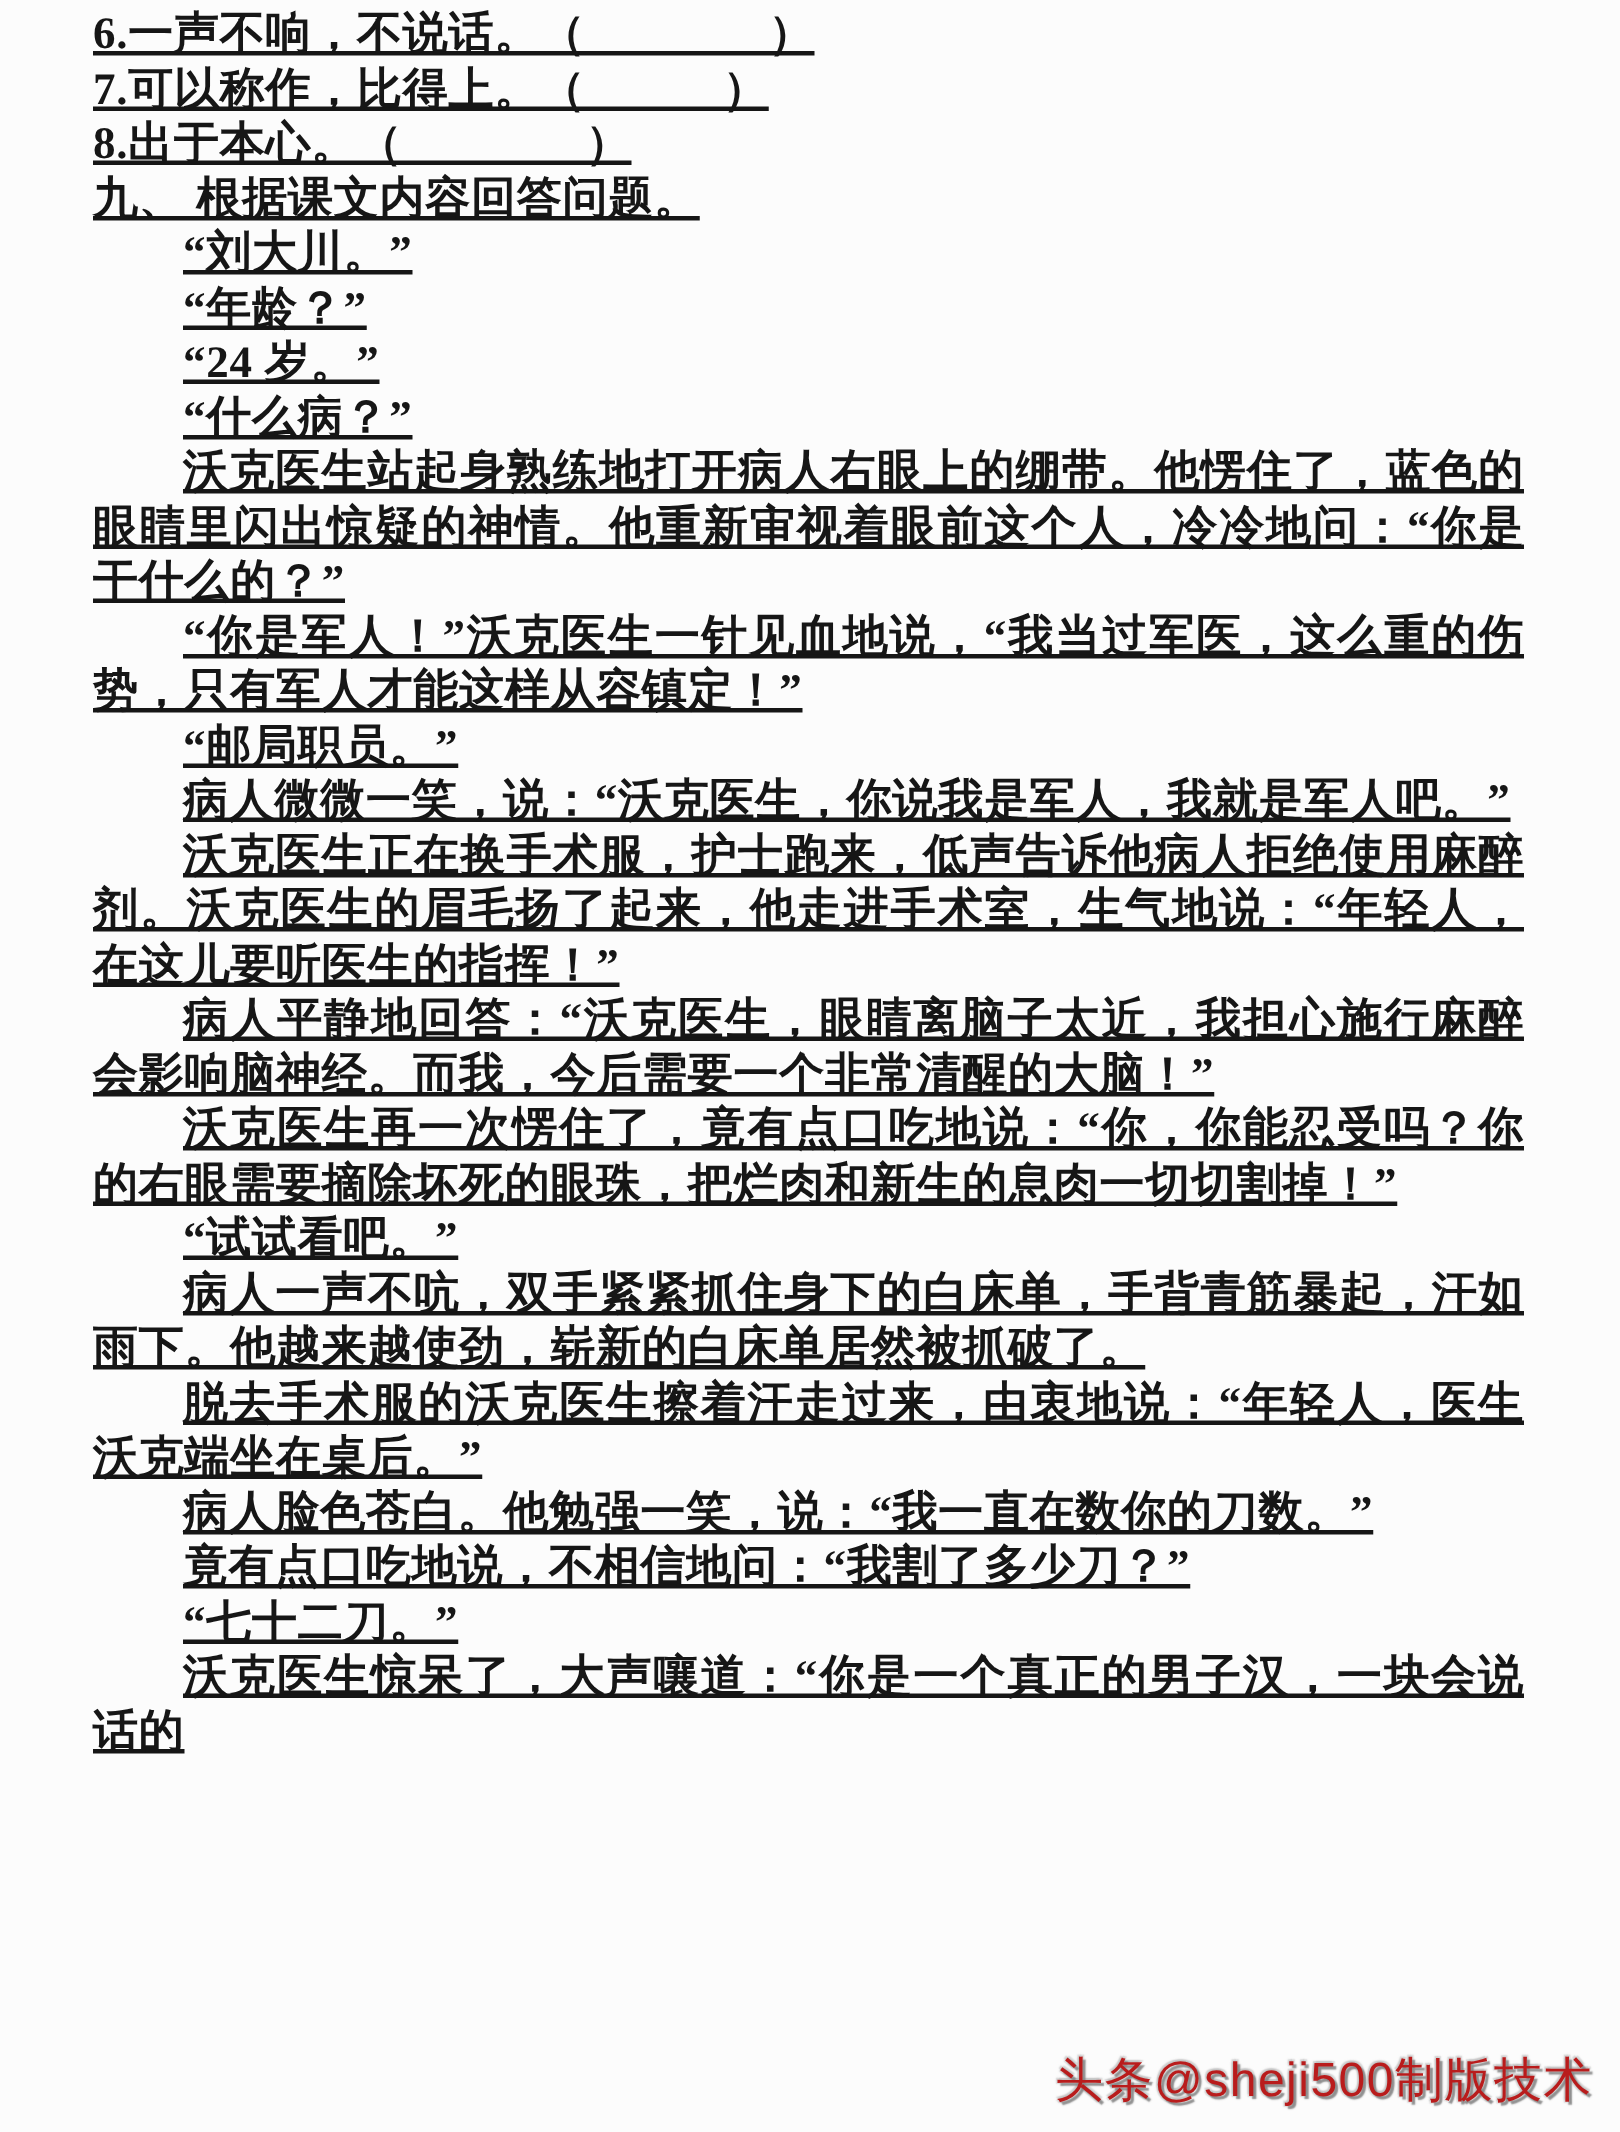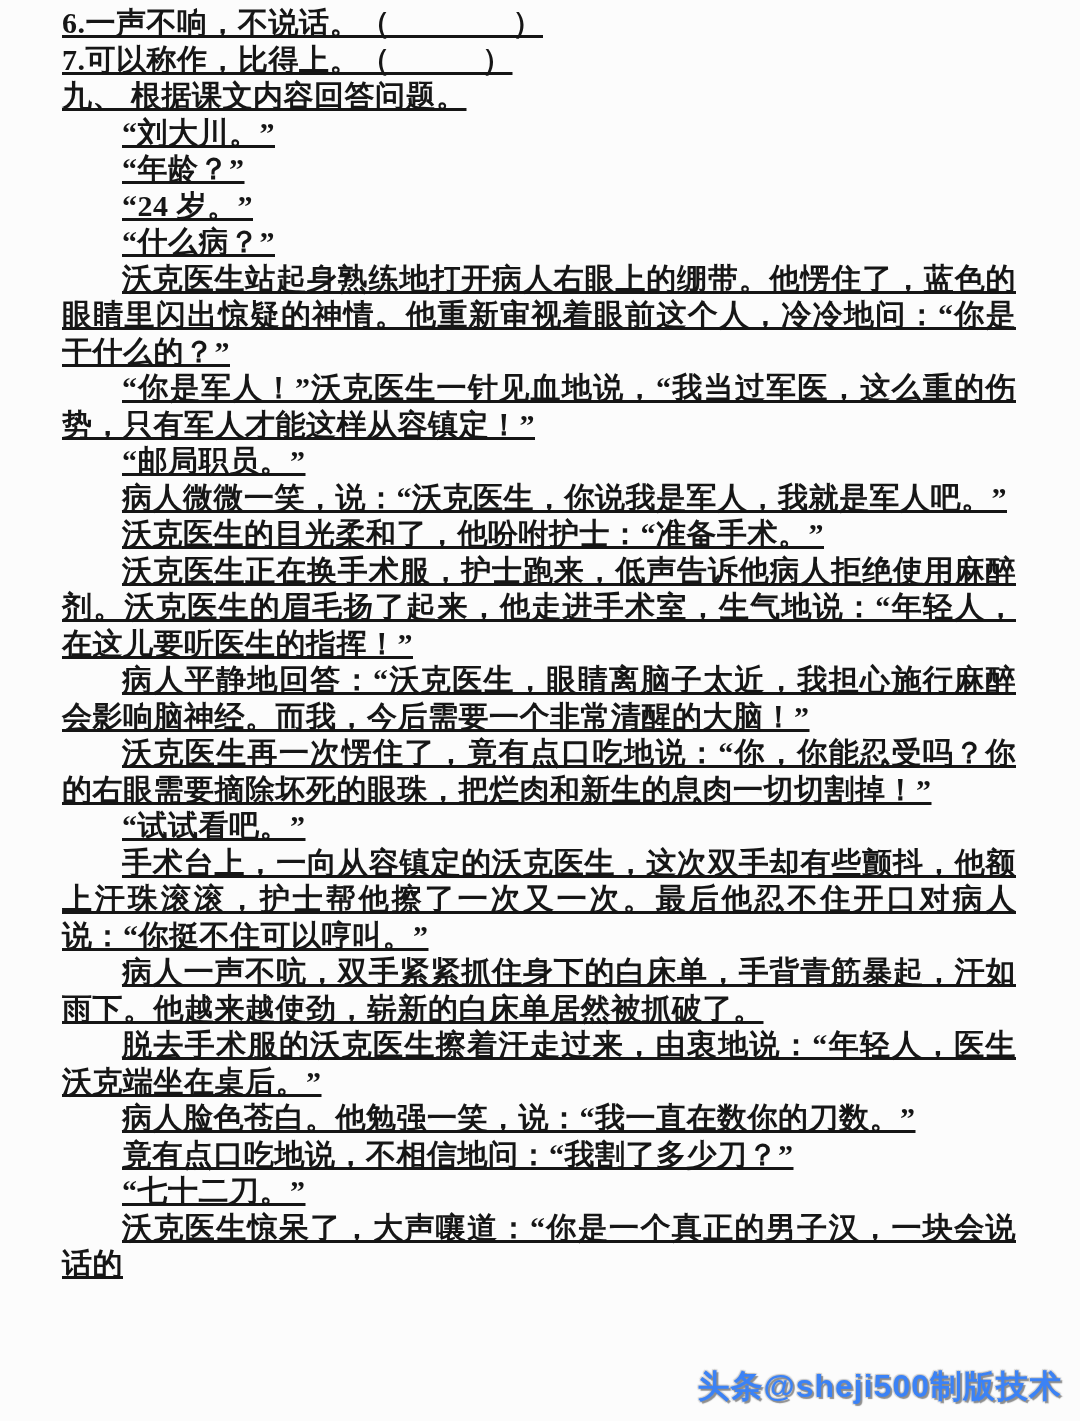--- a/index.html
+++ b/index.html
@@ -59,6 +59,7 @@
 
     <p>7.可以称作，比得上。（　　　）</p>
 
+    <p>8.出于本心。（　　　　）</p>
 
     <p>九、 根据课文内容回答问题。</p>
 

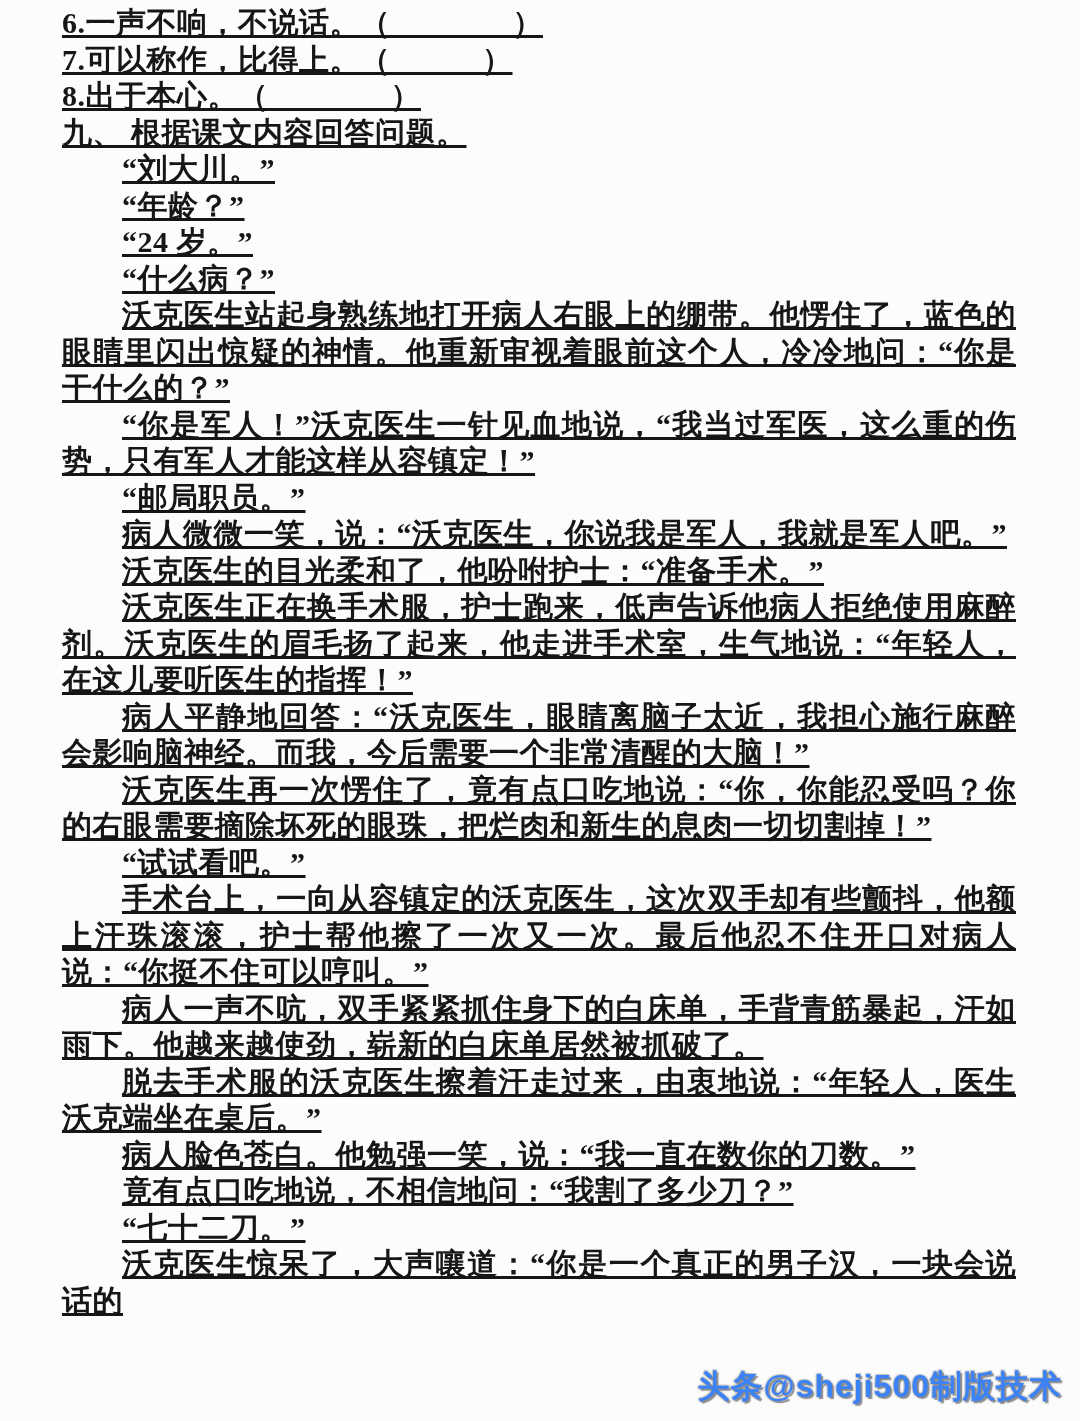--- a/index.html
+++ b/index.html
@@ -81,7 +81,6 @@
 
     <p class="indent">病人微微一笑，说：“沃克医生，你说我是军人，我就是军人吧。”</p>
 
-    <p class="indent">沃克医生的目光柔和了，他吩咐护士：“准备手术。”</p>
 
     <p class="indent">沃克医生正在换手术服，护士跑来，低声告诉他病人拒绝使用麻醉剂。沃克医生的眉毛扬了起来，他走进手术室，生气地说：“年轻人，在这儿要听医生的指挥！”</p>
 

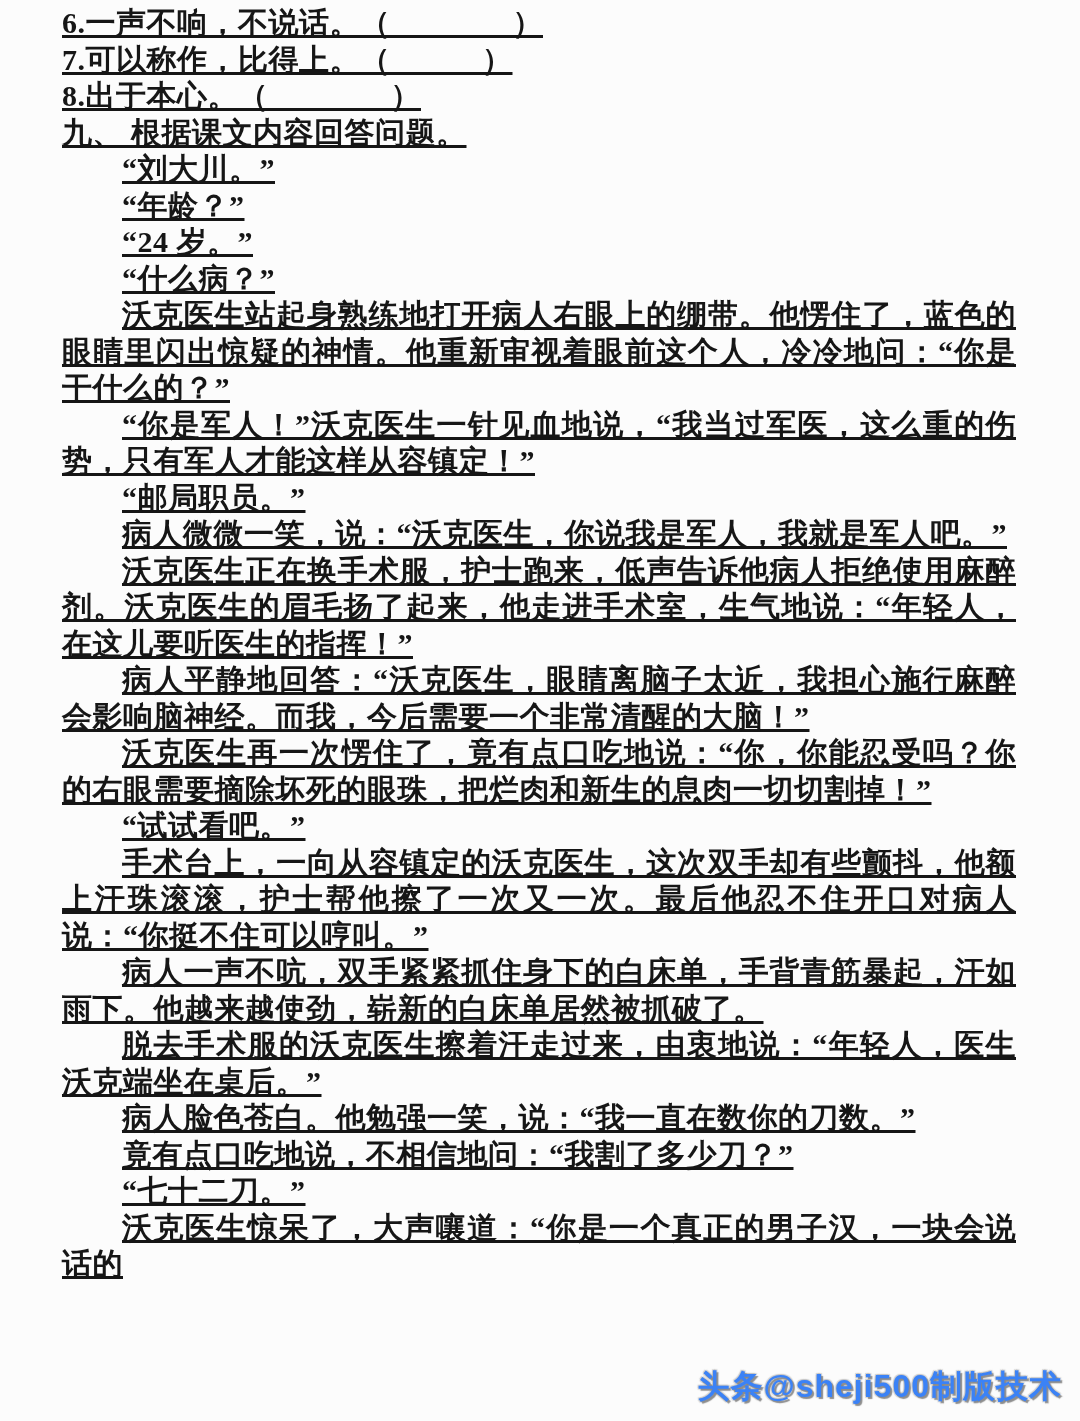--- a/index.html
+++ b/index.html
@@ -90,7 +90,6 @@
 
     <p class="indent">“试试看吧。”</p>
 
-    <p class="indent">手术台上，一向从容镇定的沃克医生，这次双手却有些颤抖，他额上汗珠滚滚，护士帮他擦了一次又一次。最后他忍不住开口对病人说：“你挺不住可以哼叫。”</p>
 
     <p class="indent">病人一声不吭，双手紧紧抓住身下的白床单，手背青筋暴起，汗如雨下。他越来越使劲，崭新的白床单居然被抓破了。</p>
 

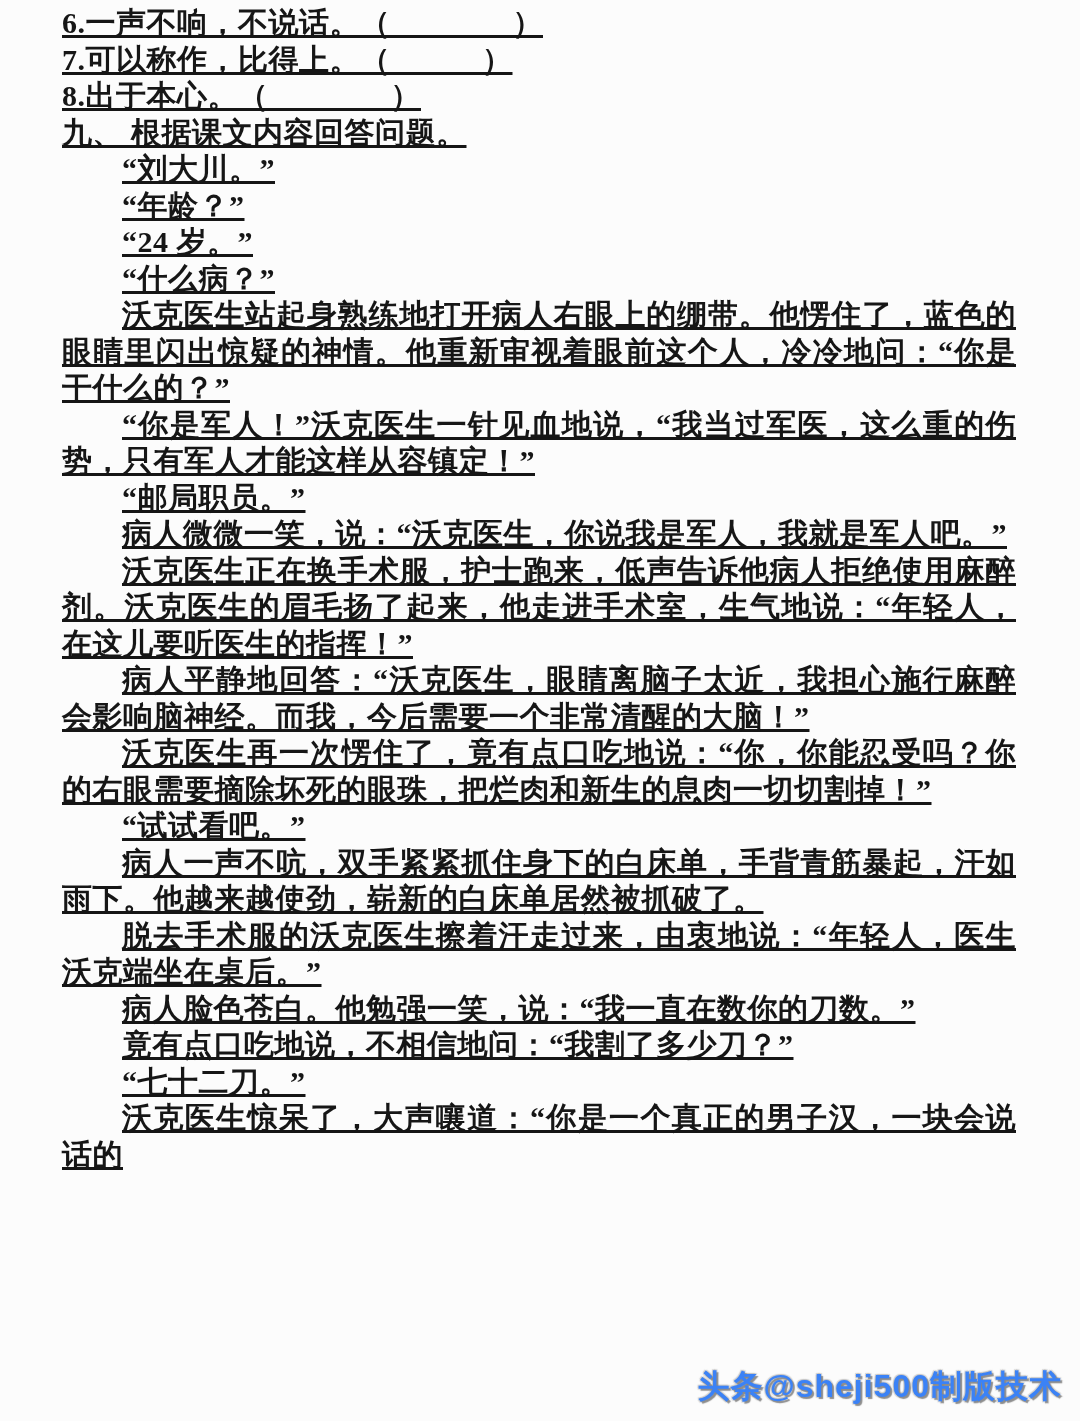--- a/index.html
+++ b/index.html
@@ -38,10 +38,10 @@
     right: 18px;
     bottom: 12px;
     font-family: "Liberation Sans", "DejaVu Sans", sans-serif;
-    font-weight: bold;
+    font-weight: normal;
     font-size: 32px;
     letter-spacing: 1px;
-    color: #3b82f6;
+    color: #b91c1c;
     text-shadow:
       2px 2px 1px rgba(130,130,130,0.9),
       -1px -1px 1px rgba(175,175,175,0.55),

